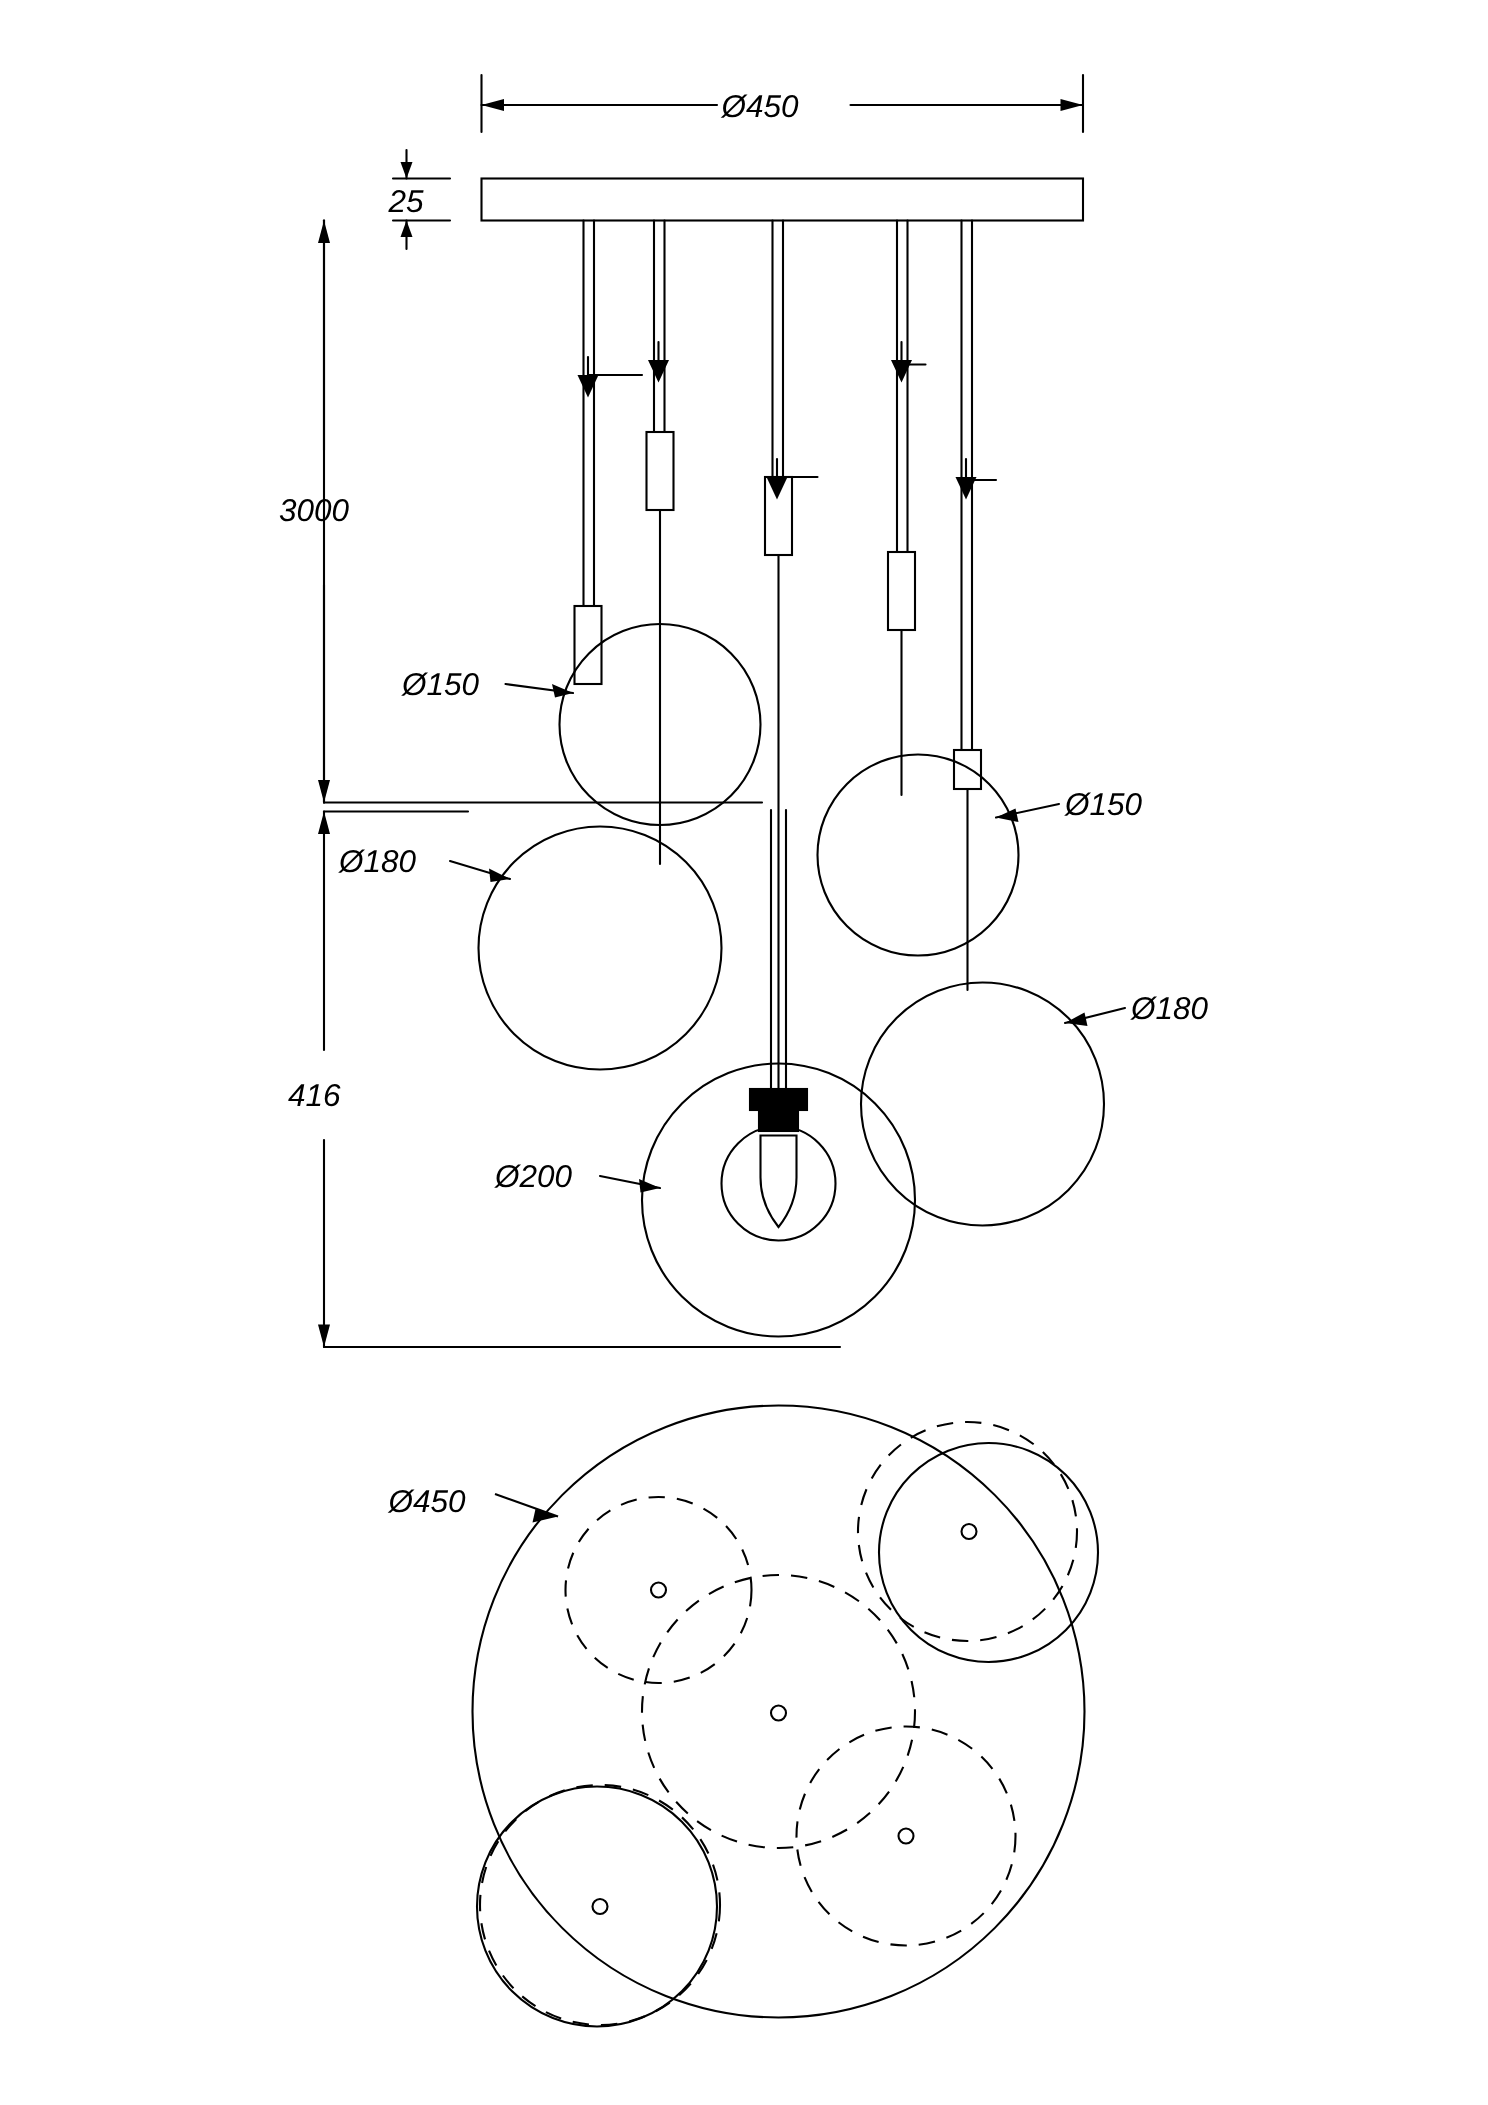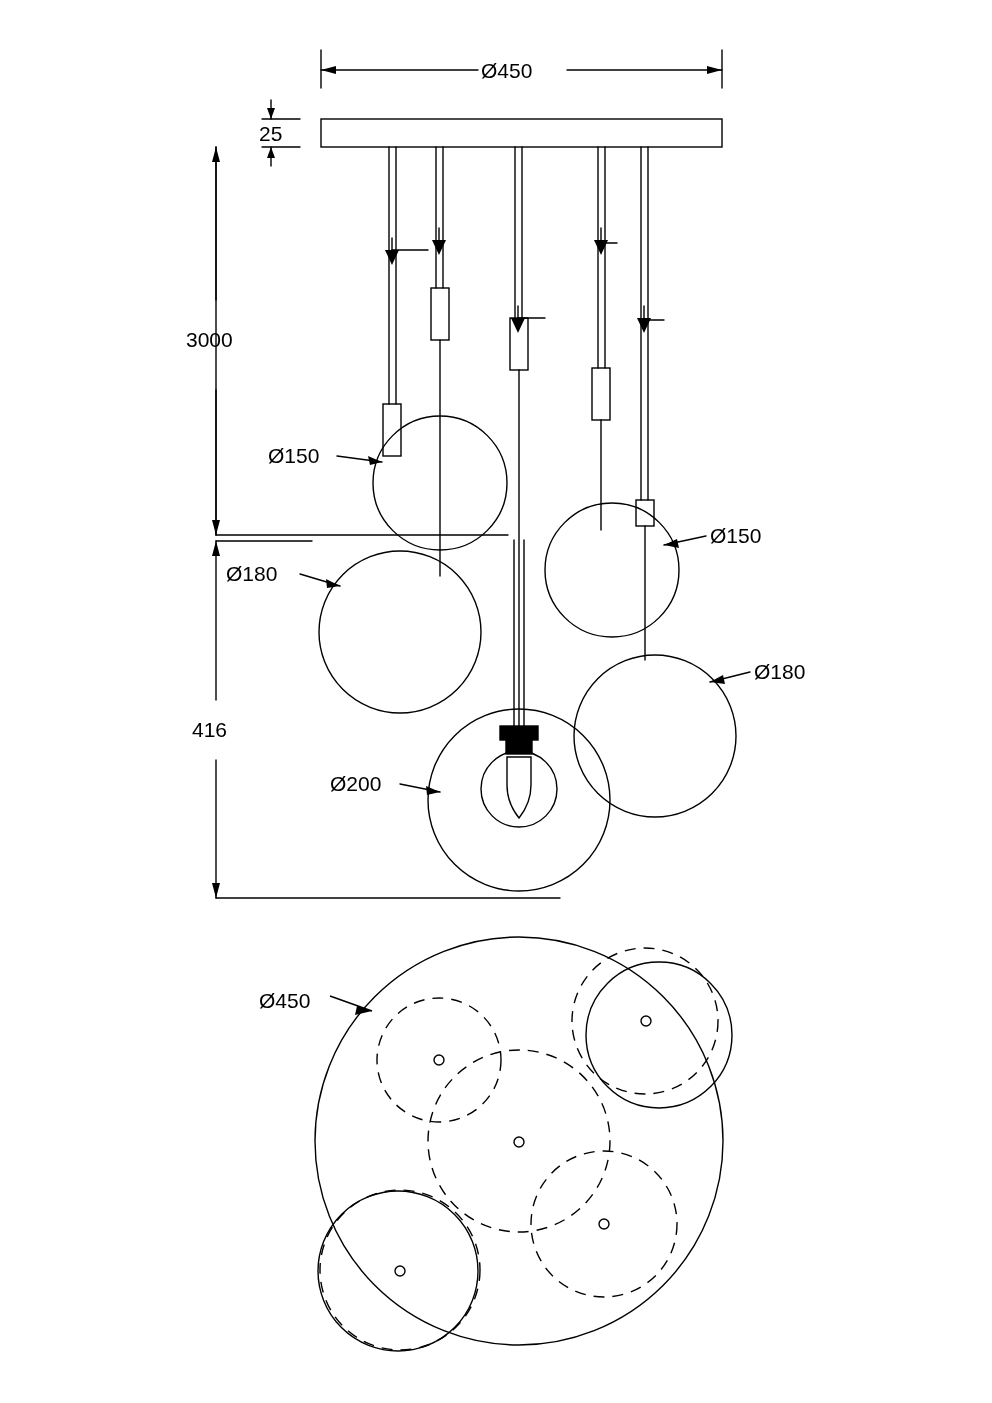--- a/index.html
+++ b/index.html
@@ -18,6 +18,7 @@
     position: relative;
     width: 992px;
     height: 1403px;
+    font-style: italic;
   }
   #sheet svg {
     position: absolute;

